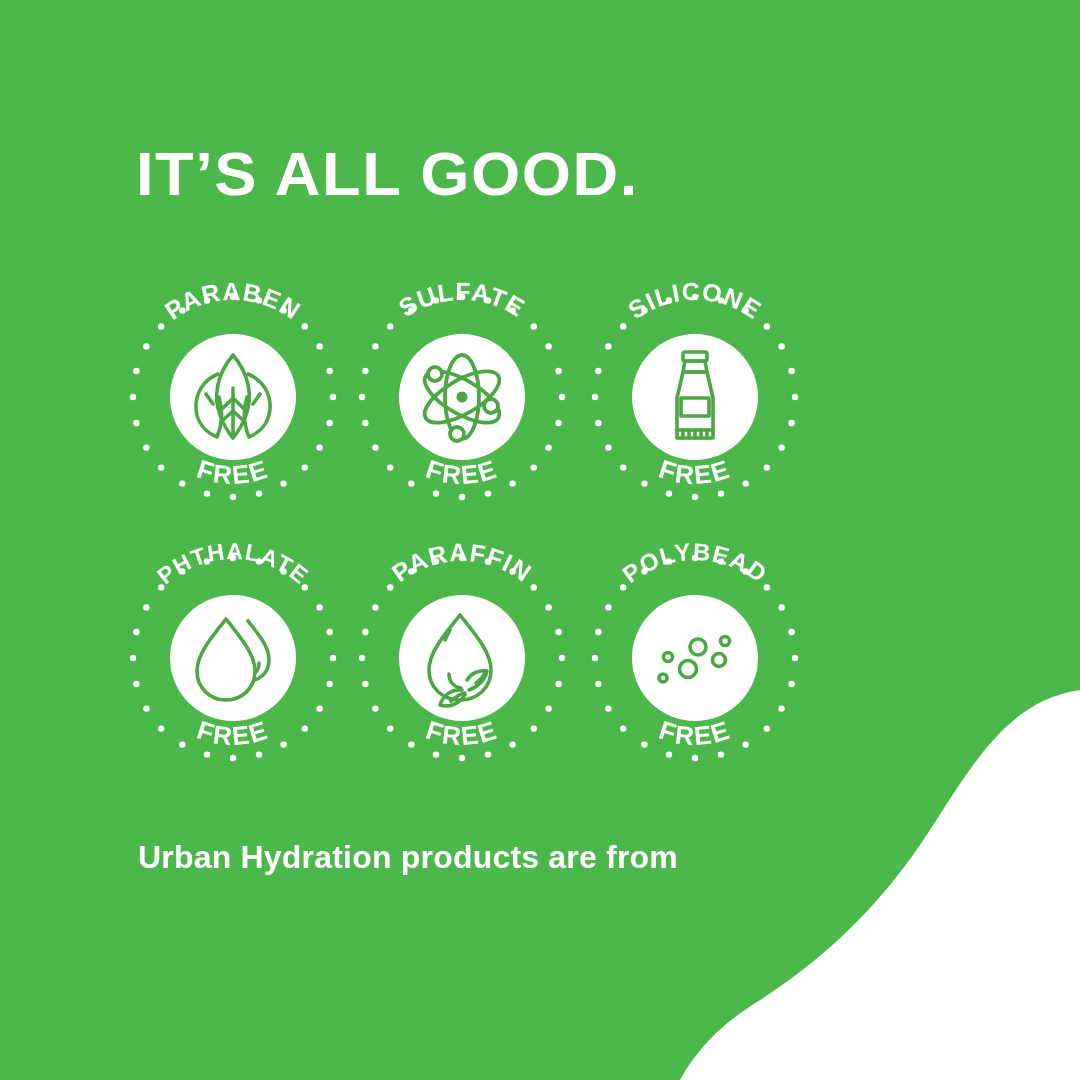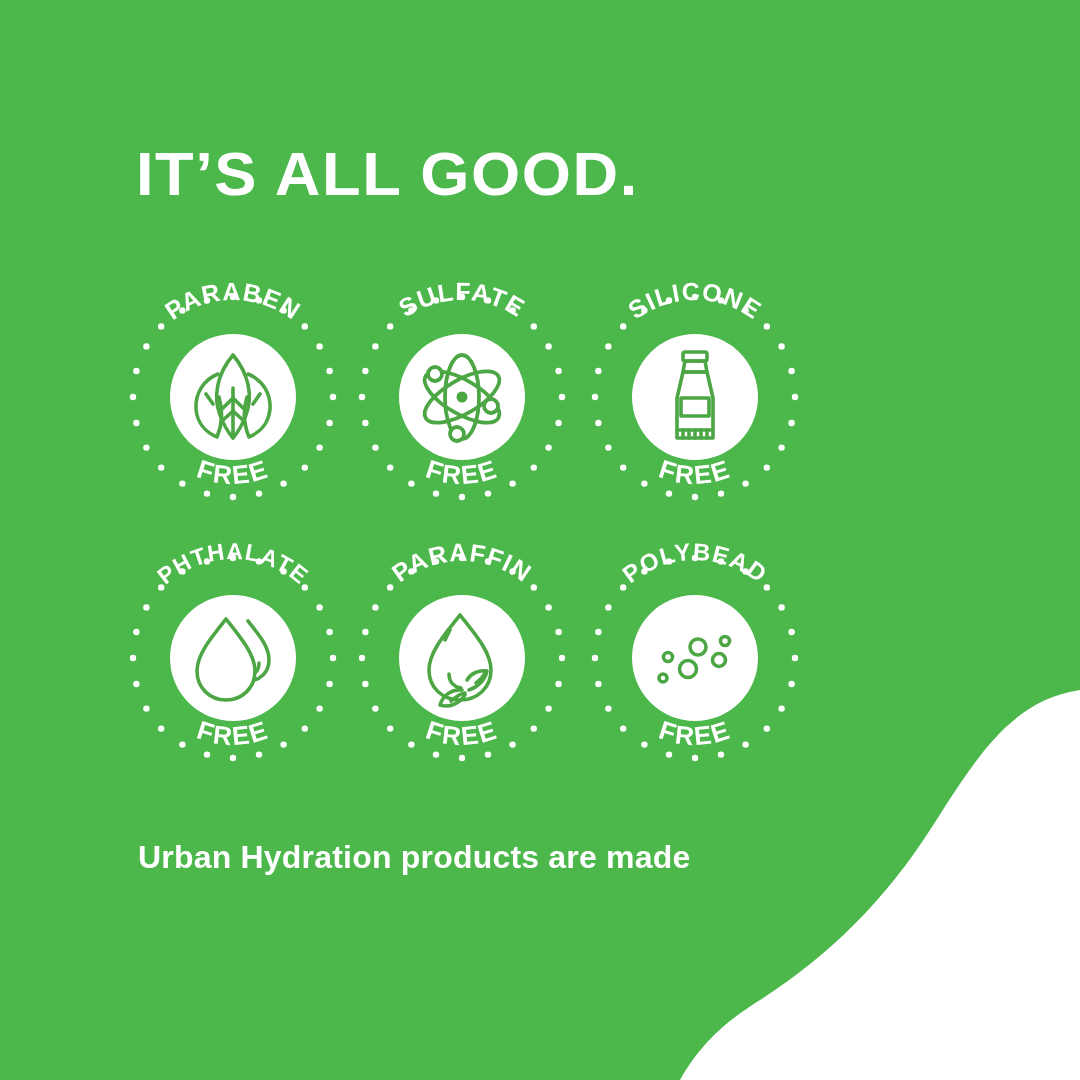--- a/index.html
+++ b/index.html
@@ -397,7 +397,7 @@
     </div>
 
     <div class="footer-text">
-      <div>Urban Hydration products are made</div>
+      <div>Urban Hydration products are from</div>
     </div>
 
   </div>

